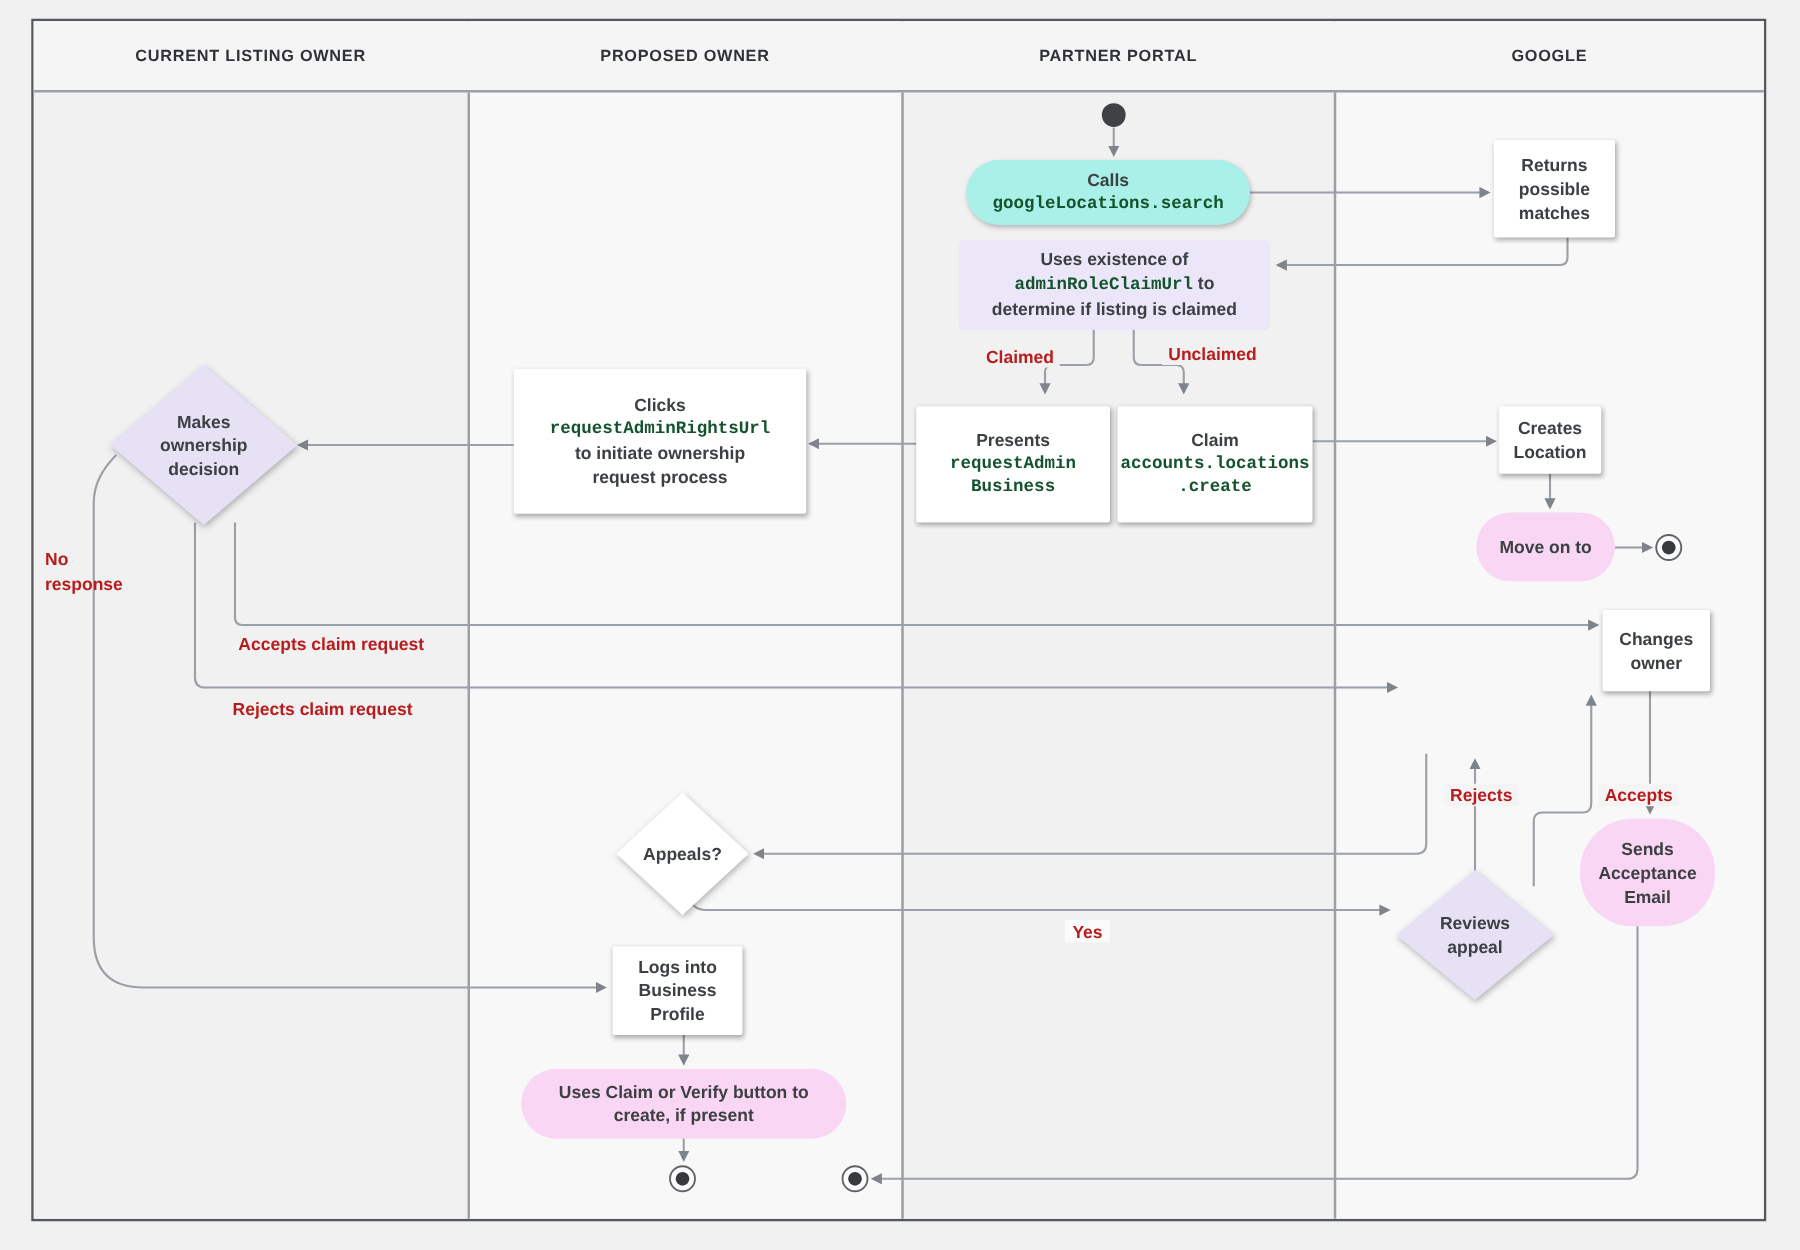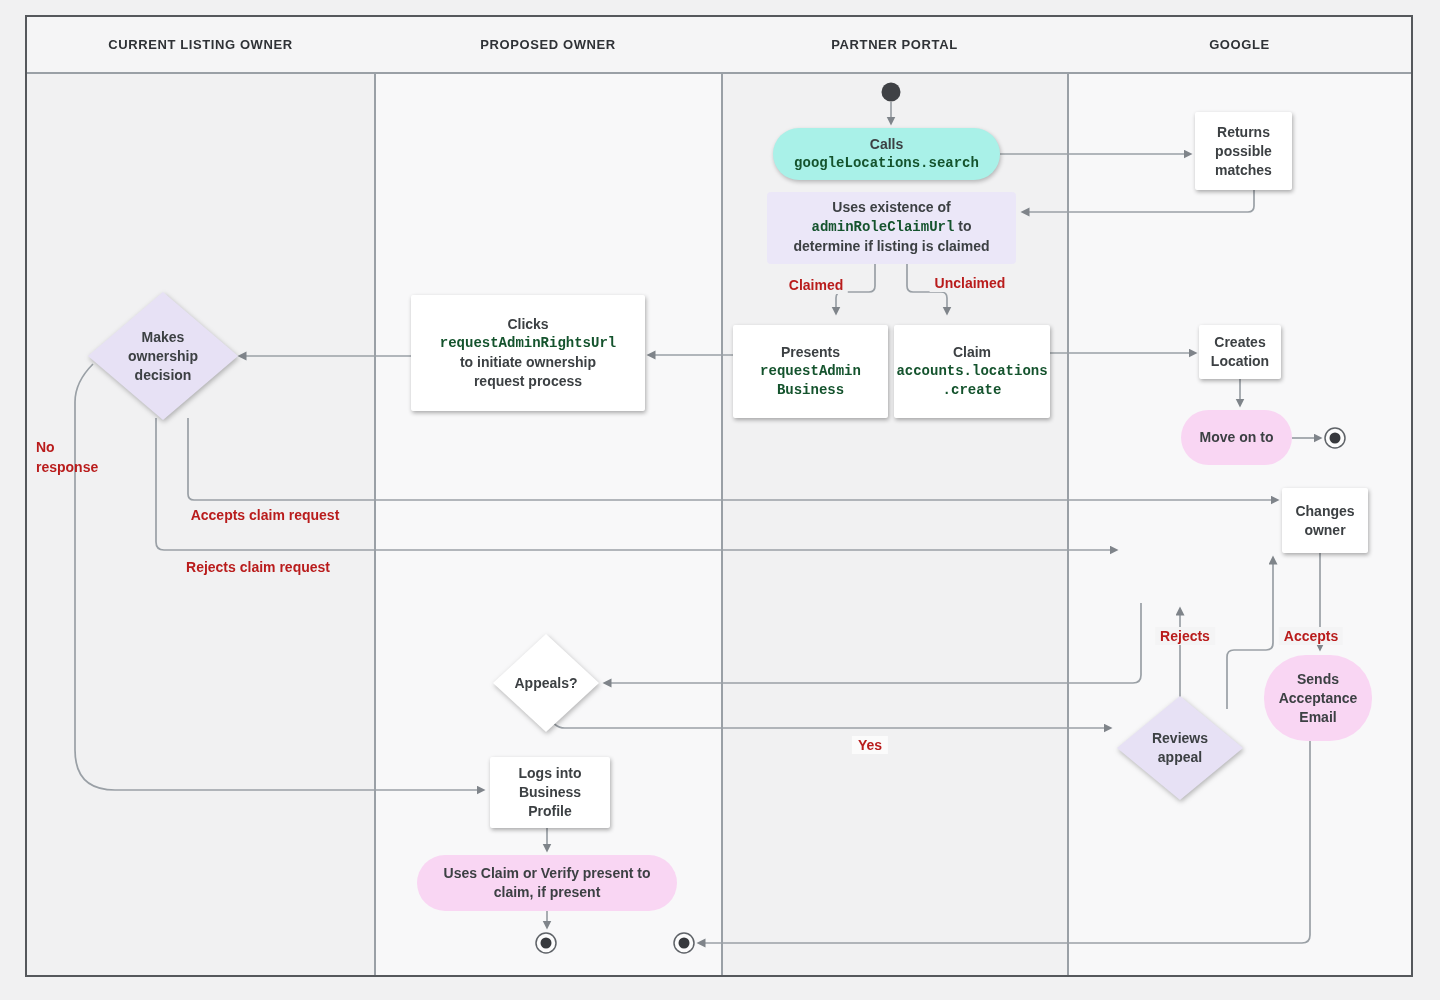--- a/index.html
+++ b/index.html
@@ -181,7 +181,7 @@
     <div class="wrapbox" style="width:94px;">Sends Acceptance Email</div>
   </div>
 
-  <div class="node card" style="left:490px;top:757px;width:120px;height:71px;">
+  <div class="node card" style="left:490px;top:757px;width:104px;height:71px;">
     <div class="wrapbox" style="width:80px;">Logs into Business Profile</div>
   </div>
 

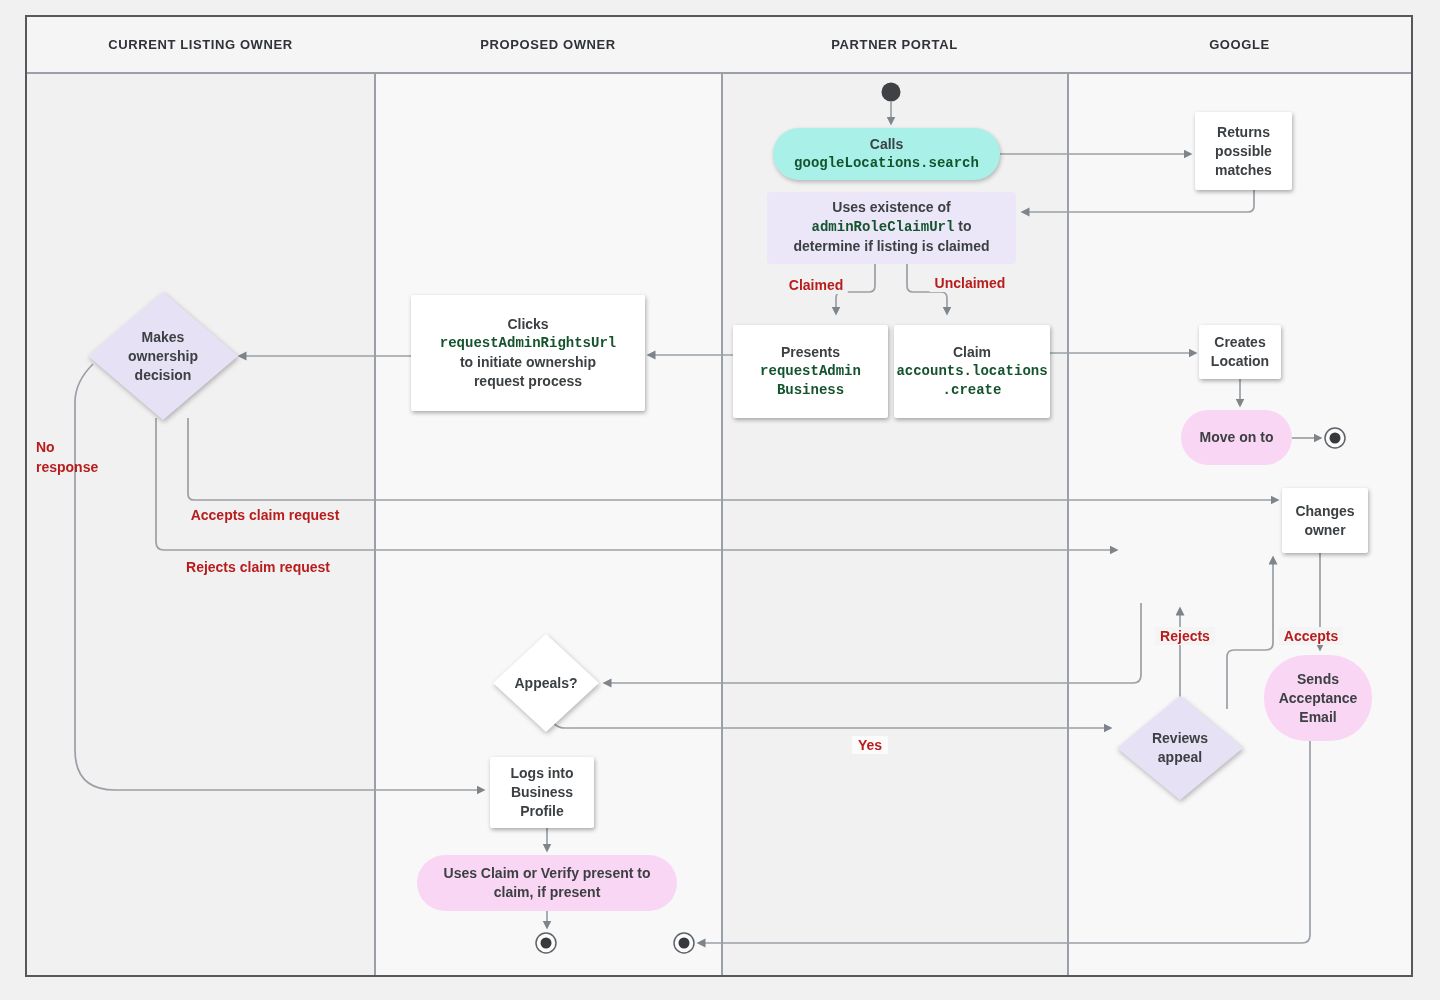--- a/index.html
+++ b/index.html
@@ -186,7 +186,7 @@
   </div>
 
   <div class="node pill pink" style="left:417px;top:855px;width:260px;height:56px;">
-    <div class="wrapbox" style="width:236px;">Uses Claim or Verify present to claim, if present</div>
+    <div class="wrapbox" style="width:236px;">Uses Claim or Verify button to create, if present</div>
   </div>
 
   <div class="elabel bg-odd" style="left:816px;top:285px;">Claimed</div>

